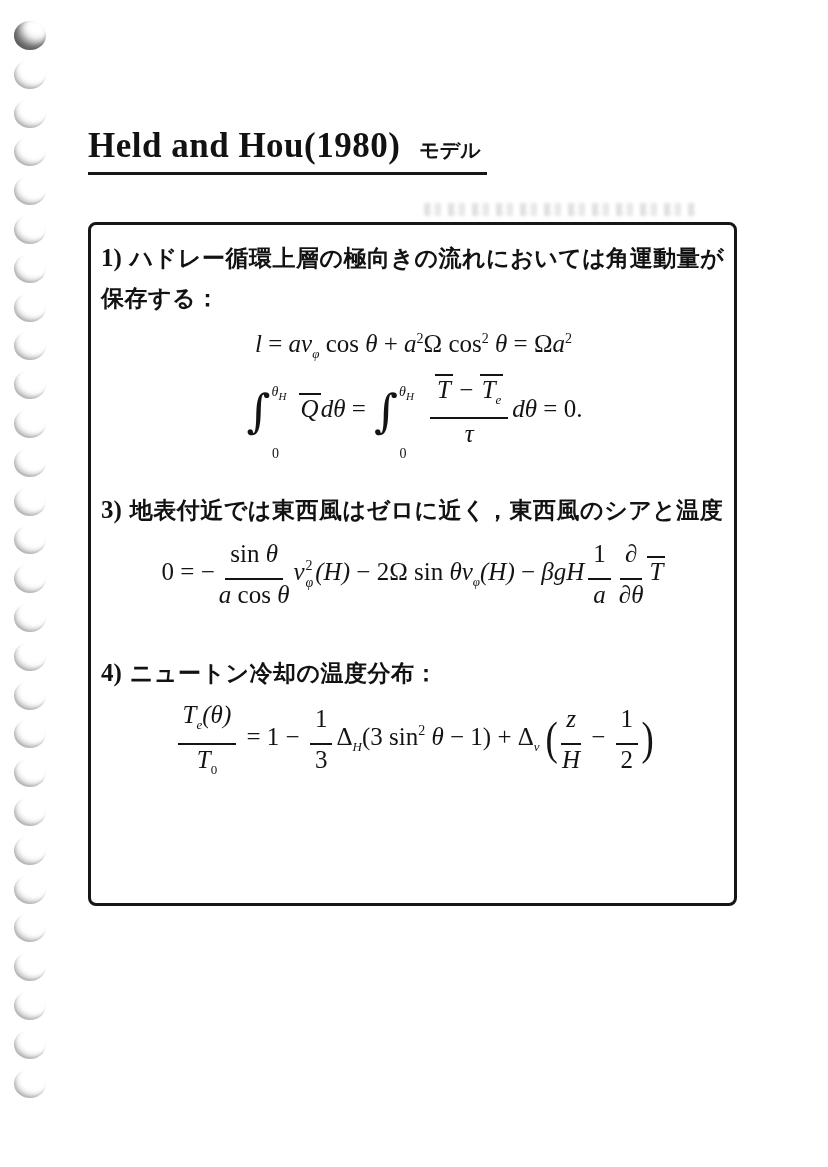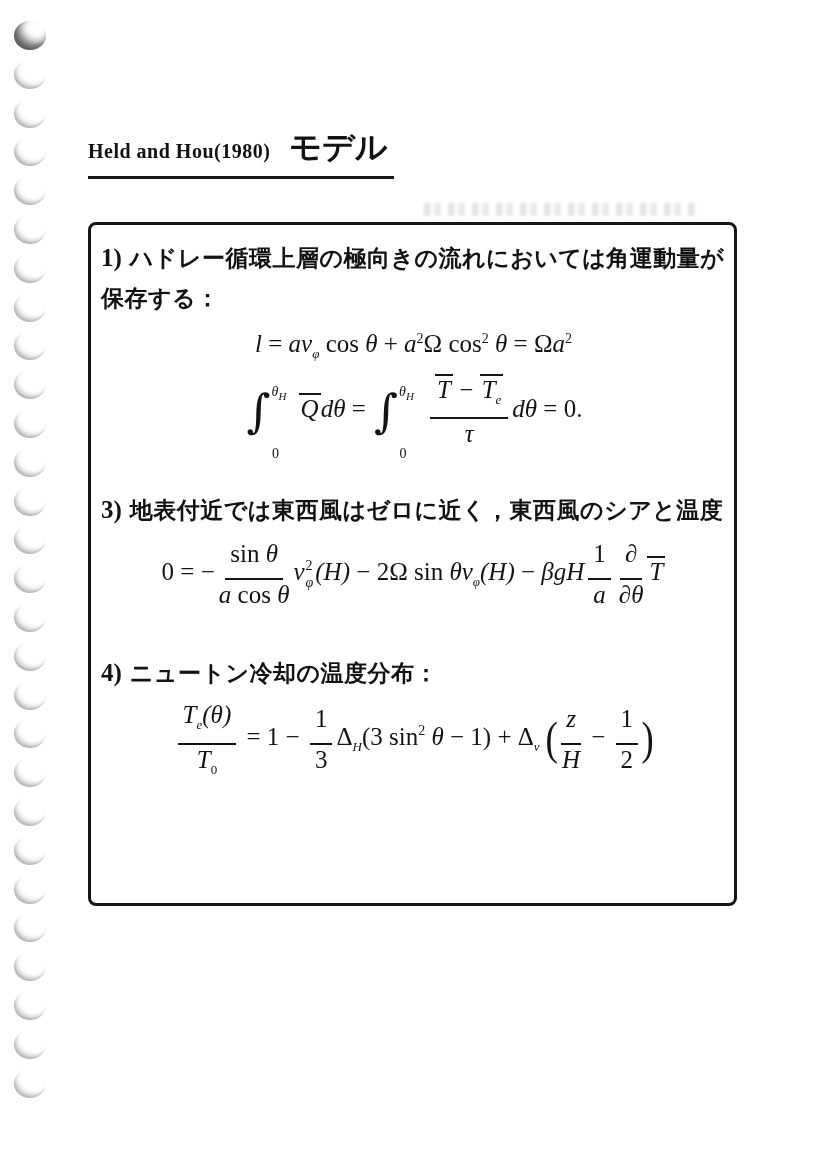--- a/index.html
+++ b/index.html
@@ -18,7 +18,7 @@
   
   .title{position:absolute;left:88px;top:126px;margin:0;white-space:nowrap;}
   .title-inner{display:inline-block;border-bottom:3px solid #161616;padding:0 6px 6px 0;}
-  .title-en{font-family:"Liberation Serif",serif;font-weight:700;font-size:20px;
+  .title-en{font-family:"Liberation Serif",serif;font-weight:700;font-size:35px;
             letter-spacing:.5px;color:#121212;}
   .title-ja{font-family:"Liberation Sans",sans-serif;font-weight:800;font-size:32px;
             margin-left:10px;color:#121212;}

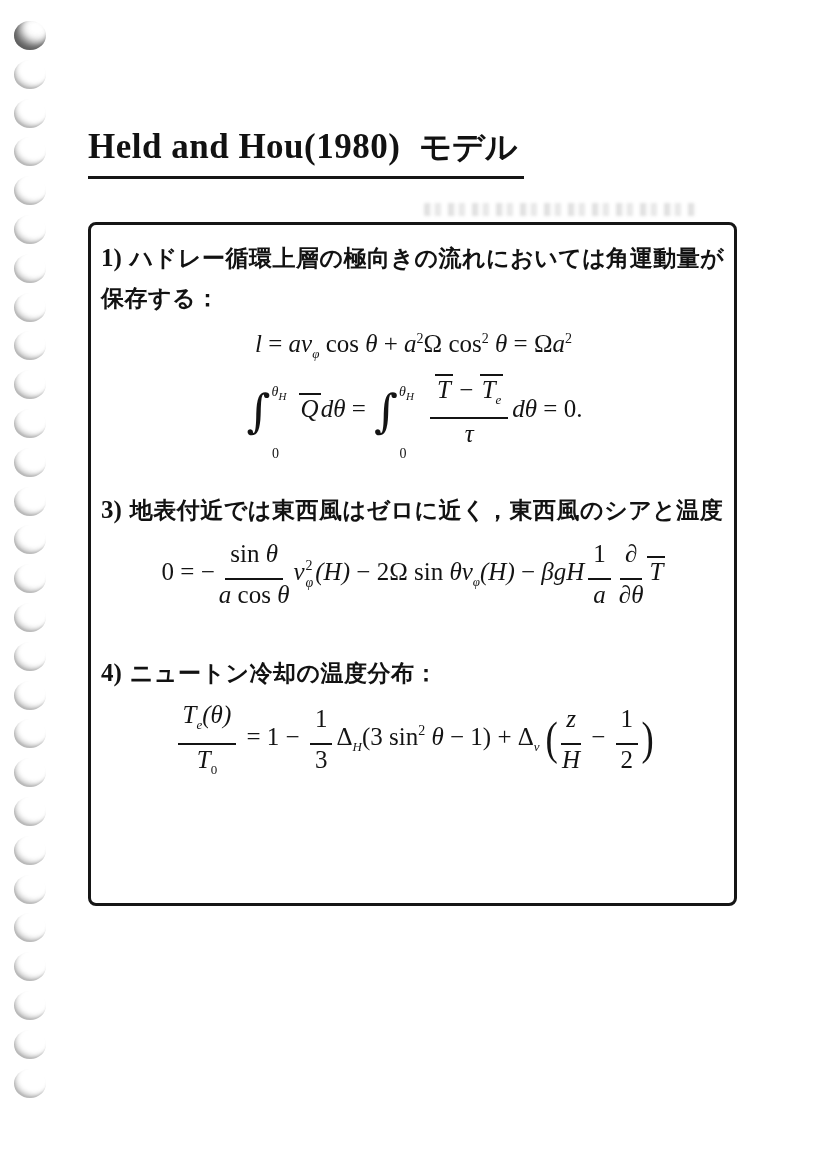--- a/index.html
+++ b/index.html
@@ -20,7 +20,7 @@
   .title-inner{display:inline-block;border-bottom:3px solid #161616;padding:0 6px 6px 0;}
   .title-en{font-family:"Liberation Serif",serif;font-weight:700;font-size:35px;
             letter-spacing:.5px;color:#121212;}
-  .title-ja{font-family:"Liberation Sans",sans-serif;font-weight:800;font-size:32px;
+  .title-ja{font-family:"Liberation Sans",sans-serif;font-weight:800;font-size:20px;
             margin-left:10px;color:#121212;}
 
   

